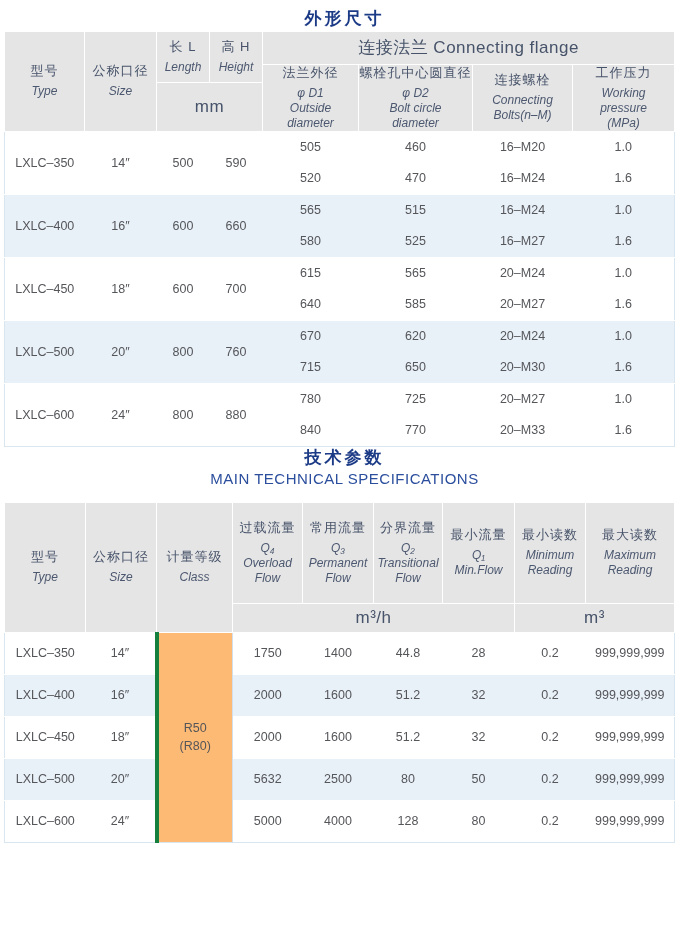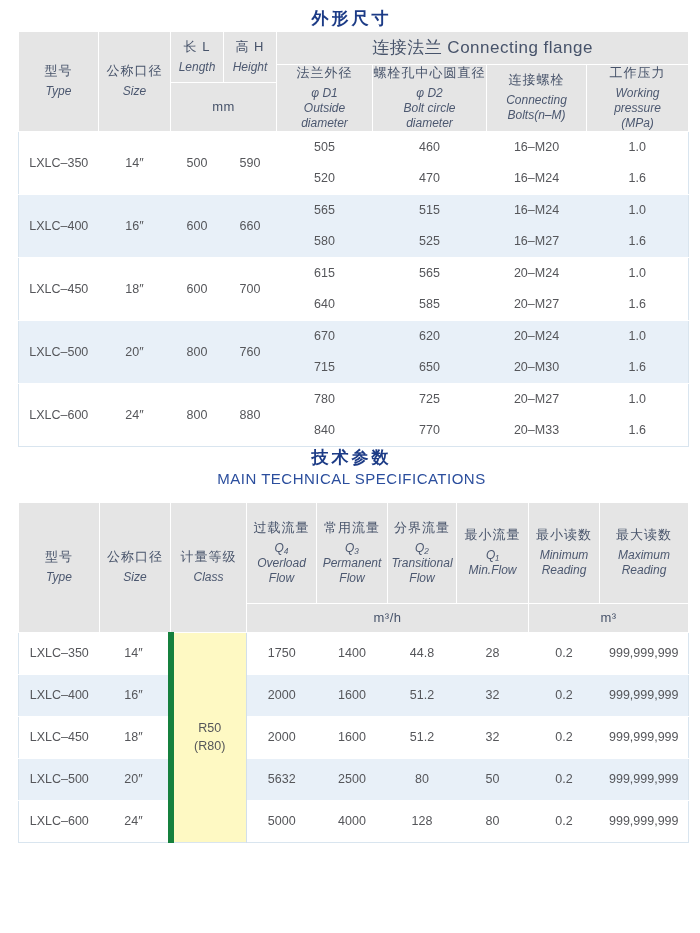--- a/index.html
+++ b/index.html
@@ -5,7 +5,7 @@
   html,body{margin:0;padding:0;background:#ffffff;}
   body{width:700px;height:933px;font-family:"Liberation Sans","DejaVu Sans",sans-serif;
        -webkit-font-smoothing:antialiased;color:#55565a;}
-  .page{width:700px;box-sizing:border-box;padding:8px 15px 0 18px;}
+  .page{width:700px;box-sizing:border-box;padding:8px 15px 0 4px;}
 
   
   .title-zh{font-size:17px;font-weight:bold;color:#1c3b86;text-align:center;

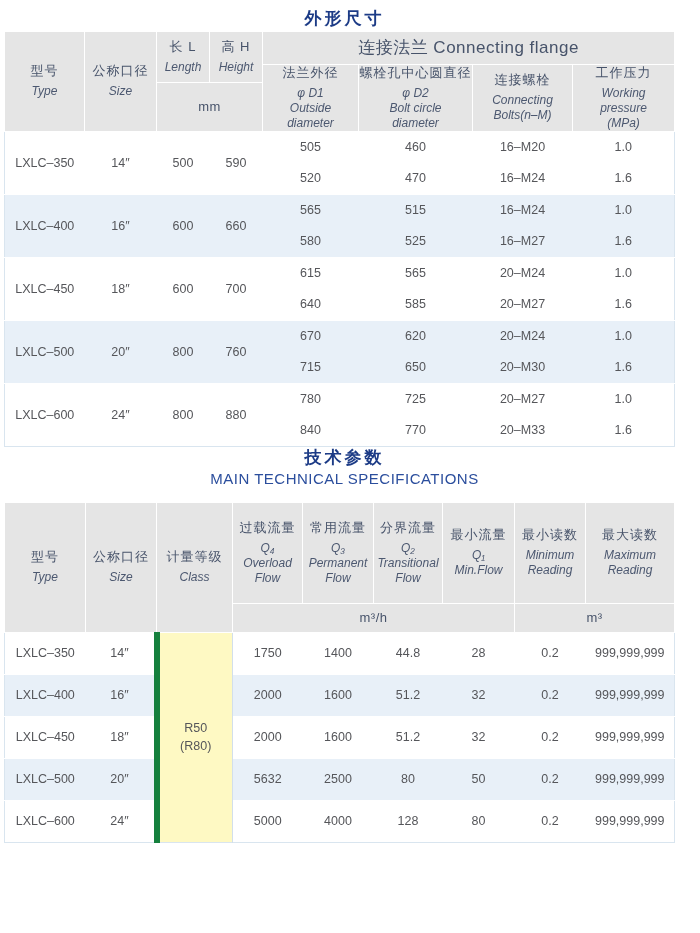--- a/index.html
+++ b/index.html
@@ -25,7 +25,7 @@
   .en{font-size:12px;line-height:1.25;margin-top:4px;color:#4c5870;font-style:italic;}
   .pre{white-space:pre-line;}
   .group-head{font-size:17px;letter-spacing:.5px;height:32px;}
-  .unit-cell{font-size:13px;height:28px;letter-spacing:.5px;}
+  .unit-cell{font-size:17px;height:28px;letter-spacing:.5px;}
   
   .tbl td{font-size:12.5px;color:#55565a;background:transparent;}
   .dim td{height:31px;}

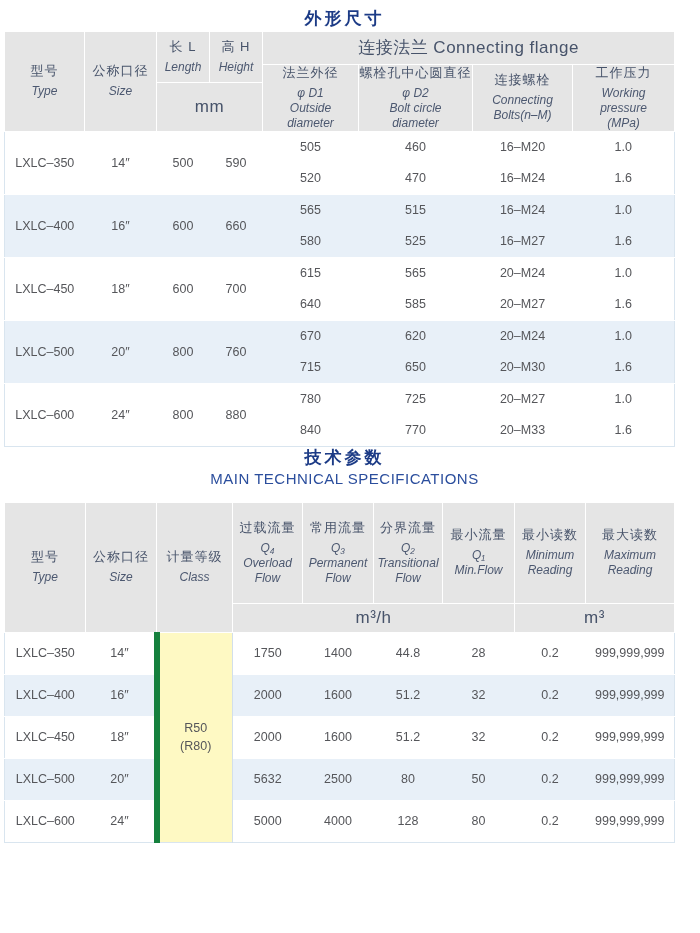--- a/index.html
+++ b/index.html
@@ -32,7 +32,7 @@
   .spec td{height:41px;}
   tr.stripe td{background:#e8f0f8;}
   tr.grp td{border-top:1px solid #ffffff;}
-  td.class-cell{background:#fef9c3;border-left:6px solid #15803d;border-right:1px solid #d2dfeb;
+  td.class-cell{background:#fdba74;border-left:4px solid #15803d;border-right:1px solid #d2dfeb;
             white-space:pre-line;line-height:1.5;}
   .h1row th{height:100px;}
 </style>

